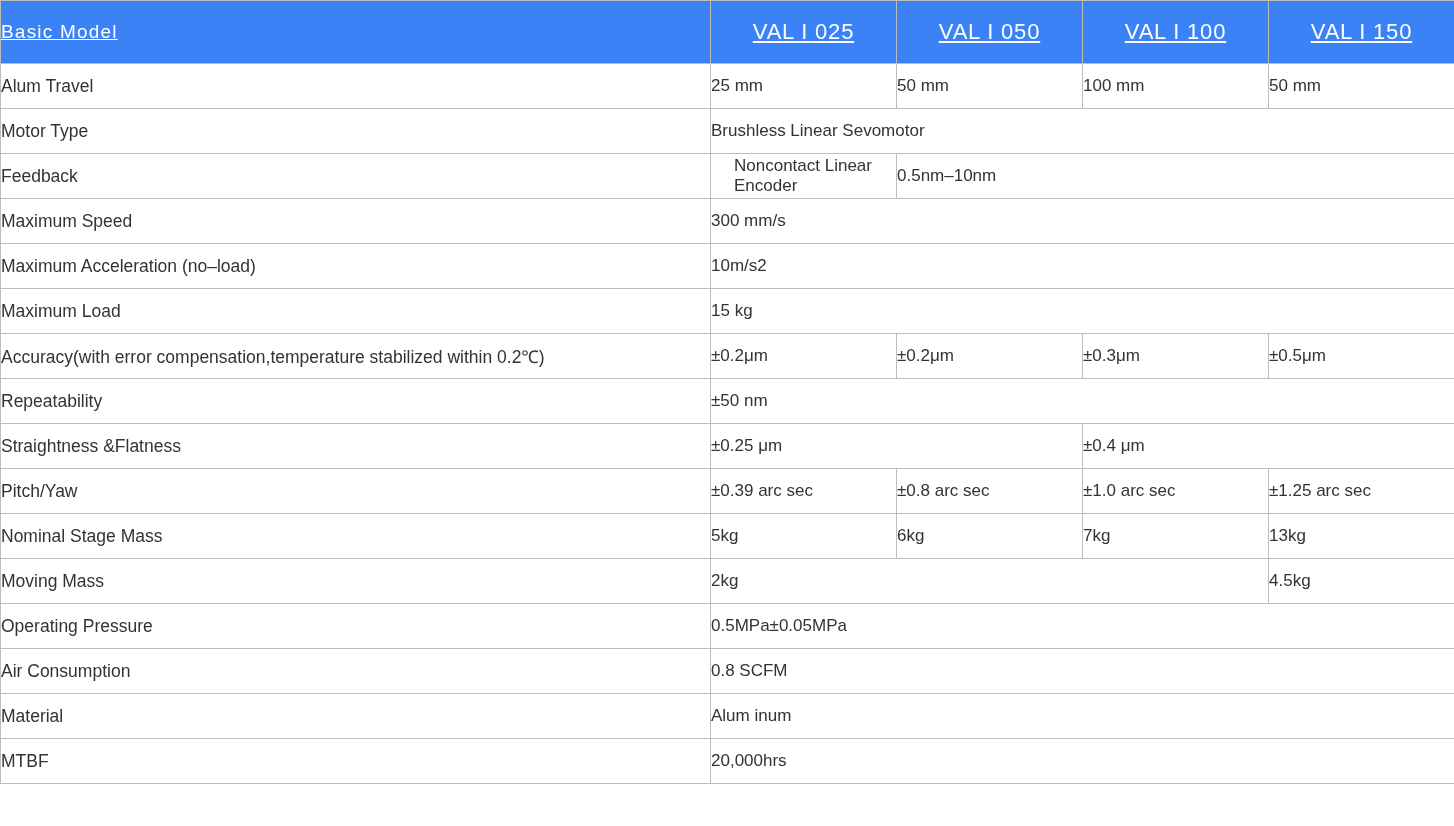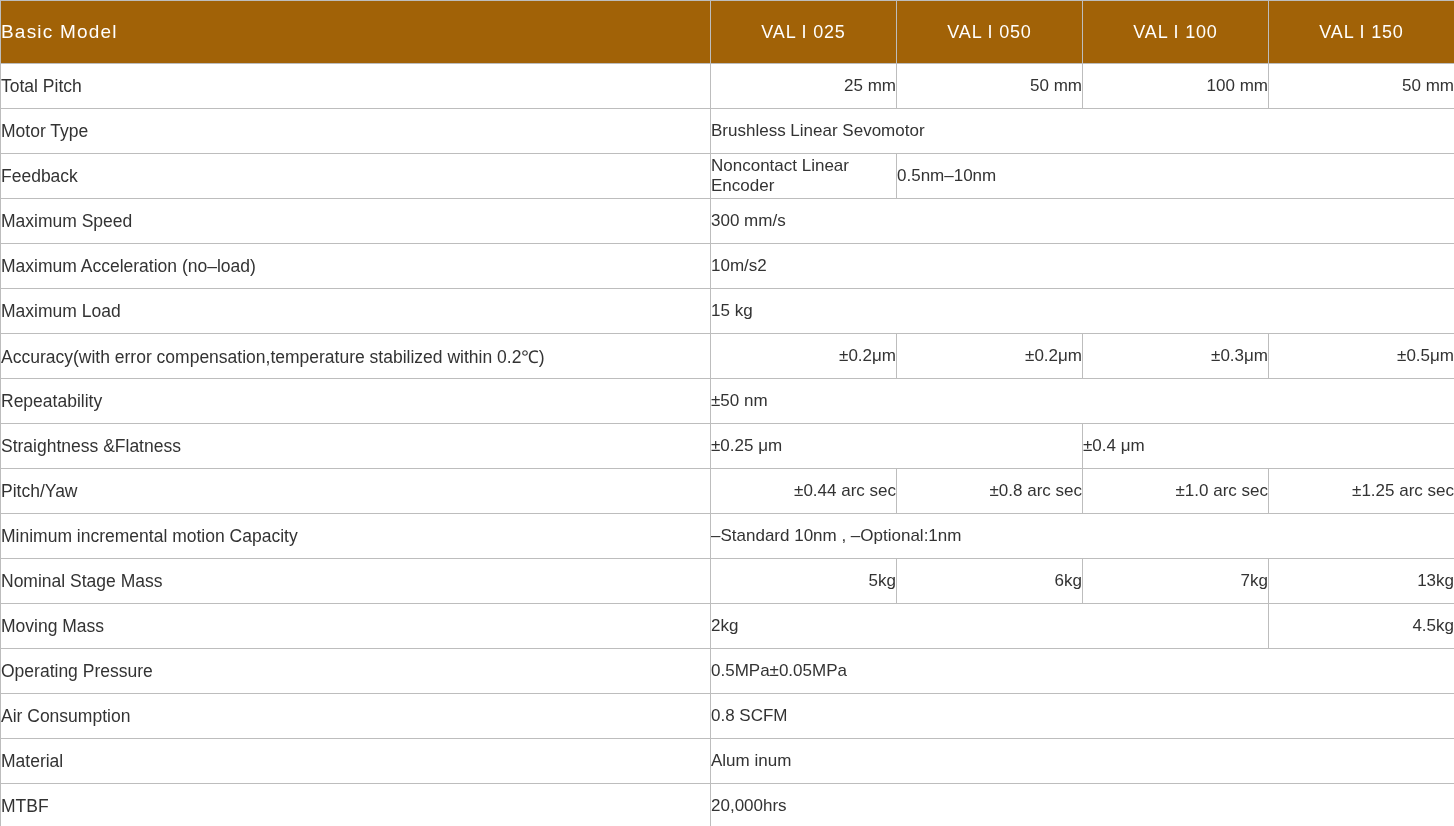--- a/index.html
+++ b/index.html
@@ -27,12 +27,13 @@
   }
   
   thead th {
-    background: #a16207;
+    background: #3b82f6;
     color: #ffffff;
     height: 62px;
     border-color: #3b3b3b;
     font-size: 19px;
     letter-spacing: 1.2px;
+    text-decoration: underline;
   }
   th.hd-label {
     text-align: left;

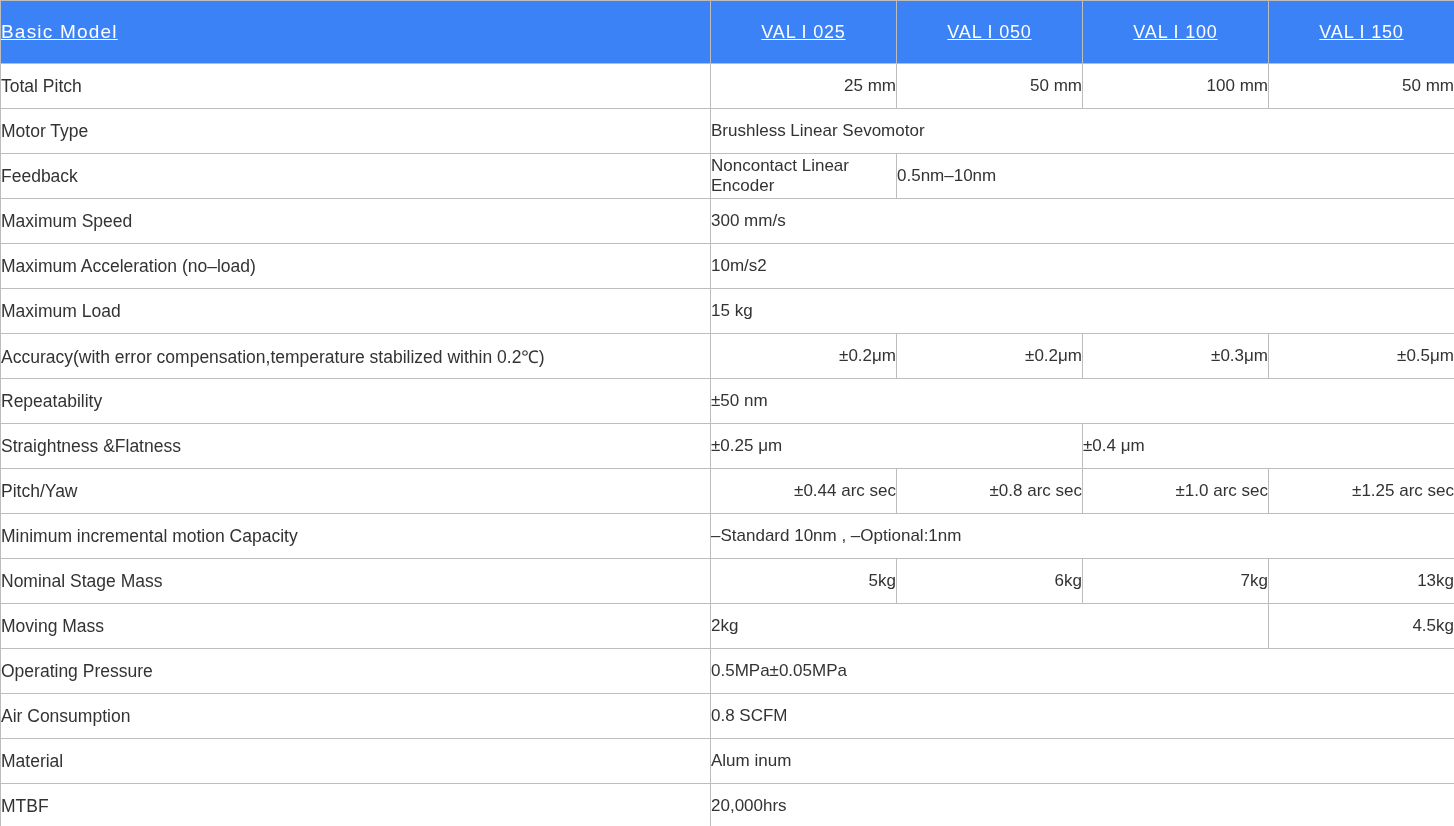--- a/index.html
+++ b/index.html
@@ -41,7 +41,7 @@
   }
   th.hd-model {
     text-align: center;
-    font-size: 18px;
+    font-size: 22px;
     letter-spacing: 0.8px;
   }
   

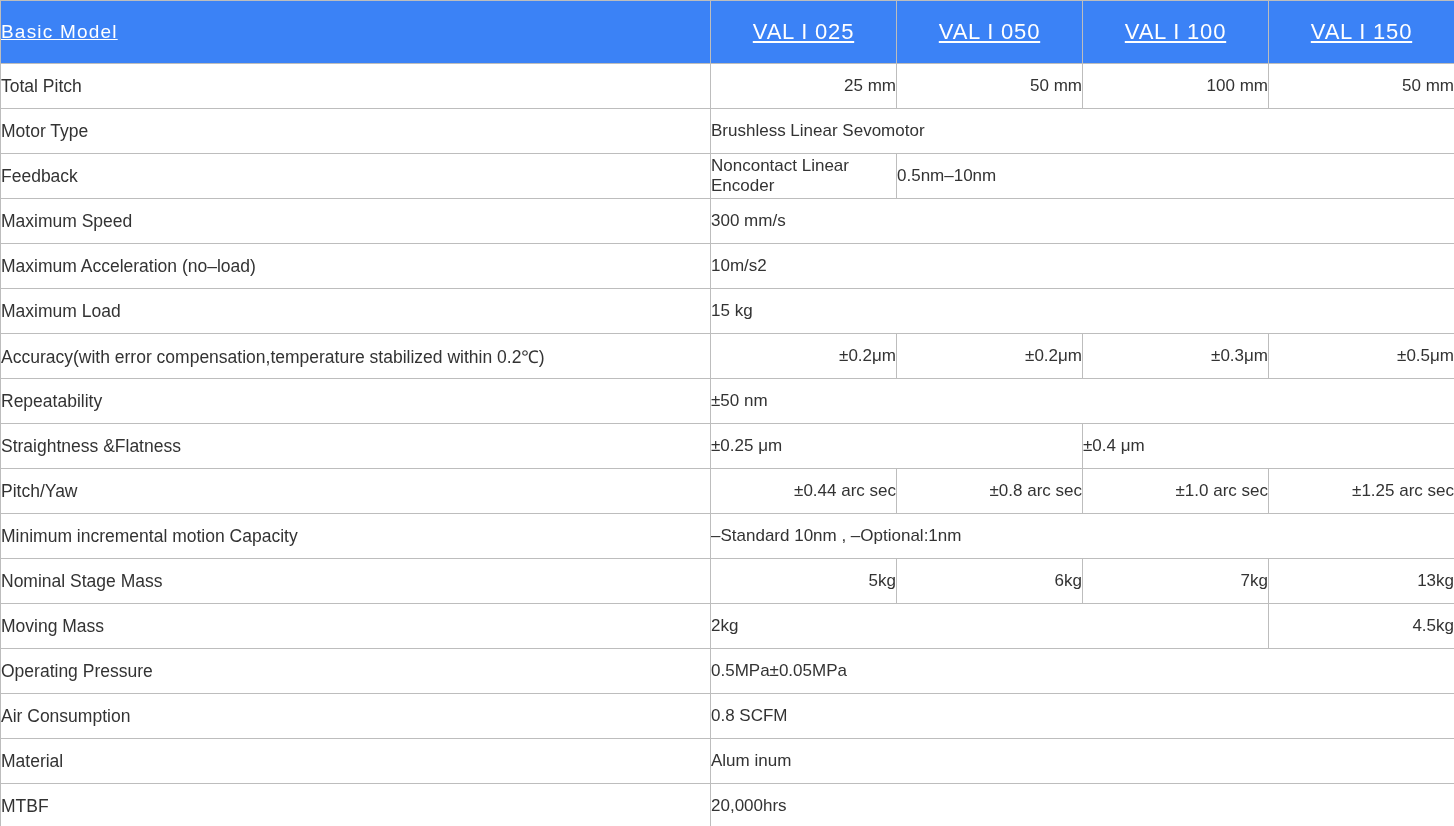--- a/index.html
+++ b/index.html
@@ -90,7 +90,7 @@
   </thead>
   <tbody id="tbody">
       <tr>
-        <td class="label">Total Pitch</td>
+        <td class="label">Alum Travel</td>
         <td class="val" colspan="1">25 mm</td>
         <td class="val" colspan="1">50 mm</td>
         <td class="val" colspan="1">100 mm</td>

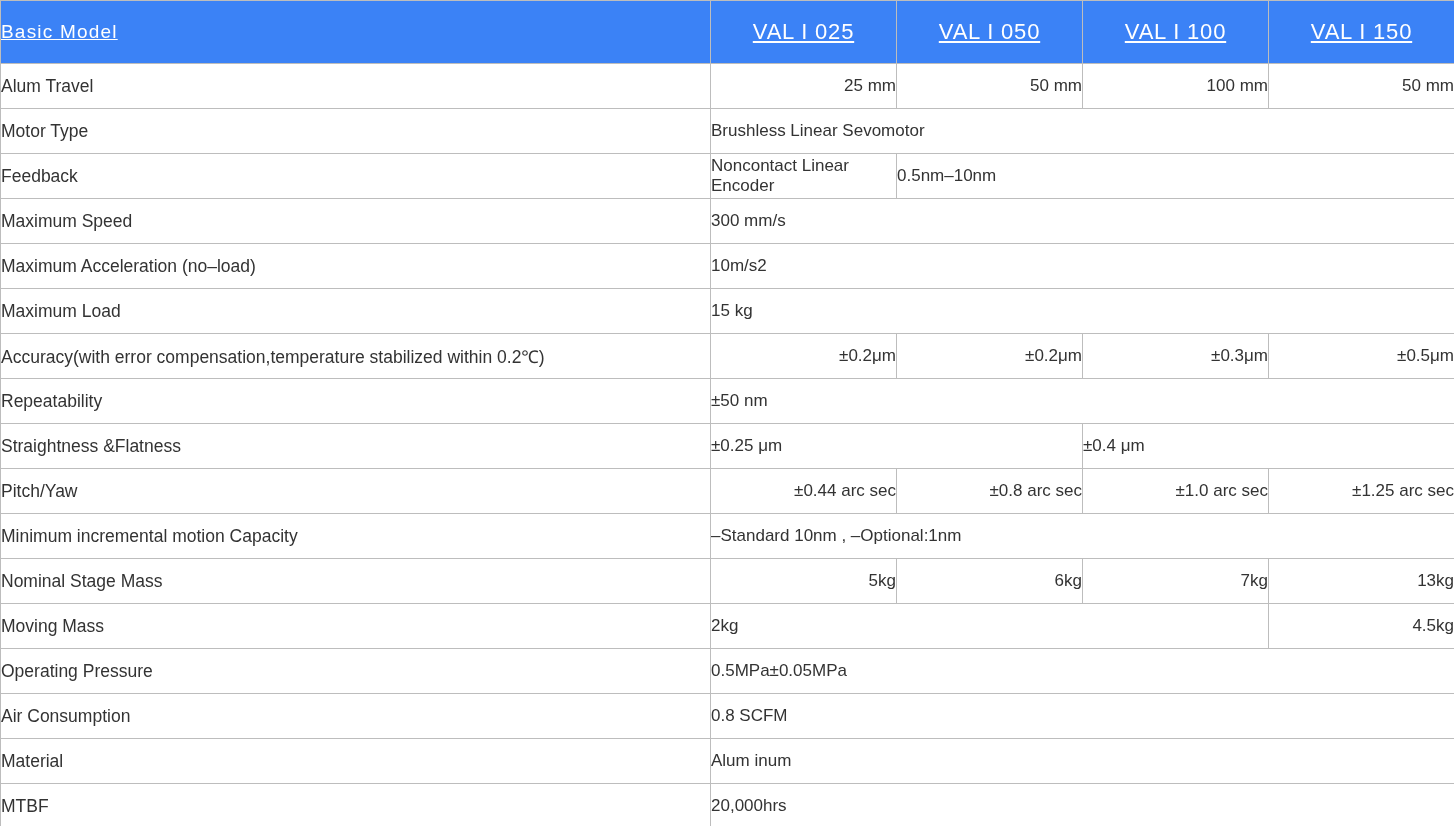--- a/index.html
+++ b/index.html
@@ -56,7 +56,7 @@
     white-space: nowrap;
   }
   td.val {
-    text-align: right;
+    text-align: left;
     font-size: 17px;
     color: #333333;
   }

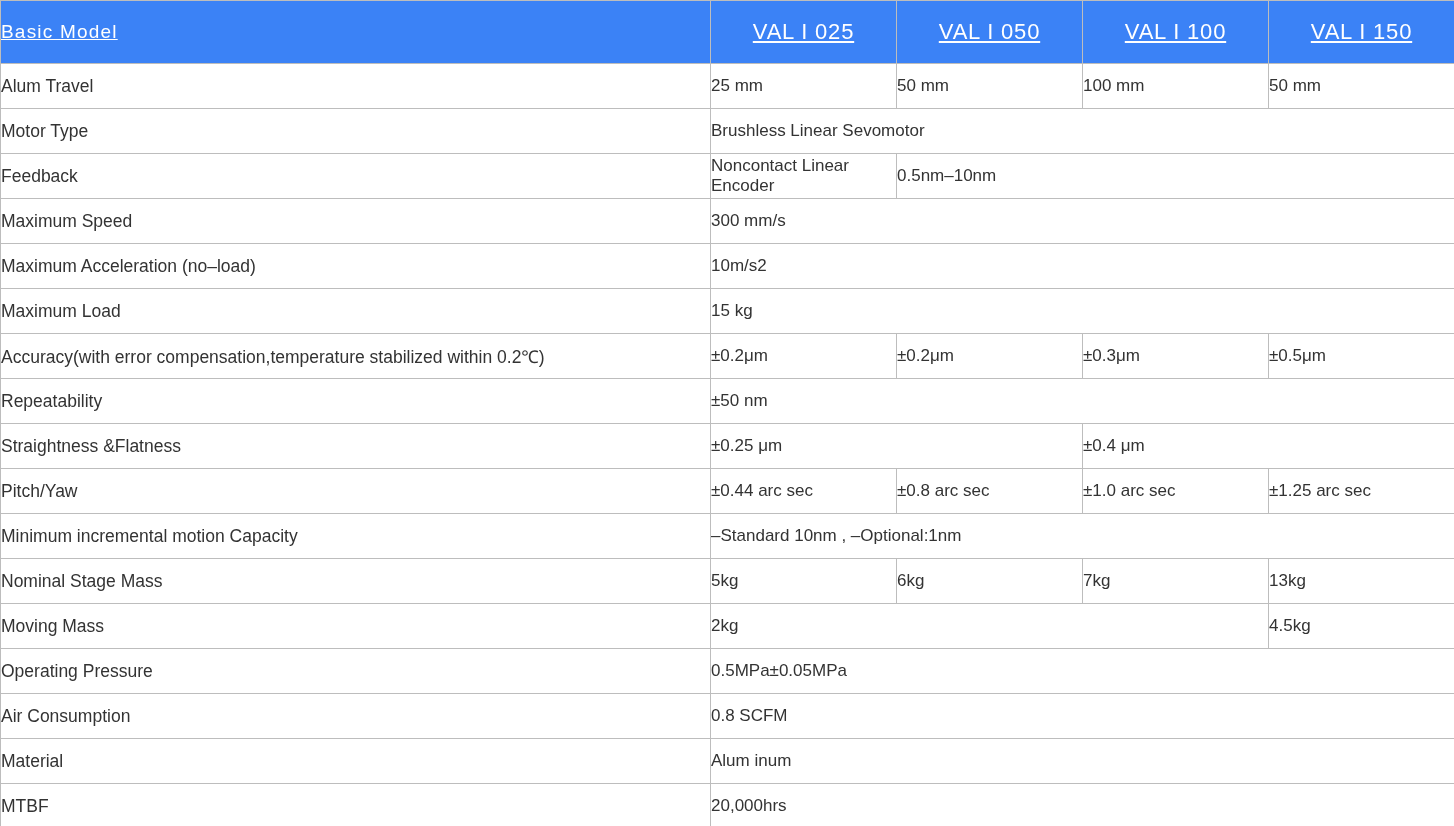--- a/index.html
+++ b/index.html
@@ -102,7 +102,7 @@
       </tr>
       <tr>
         <td class="label" style="width: 285px;">Feedback</td>
-        <td class="val-span" colspan="1" style="width: 425px;">Noncontact Linear Encoder</td>
+        <td class="val-span" colspan="1" style="width: 425px; padding-left: 23px;">Noncontact Linear Encoder</td>
         <td class="val-span" colspan="4">0.5nm–10nm</td>
       </tr>
       <tr>

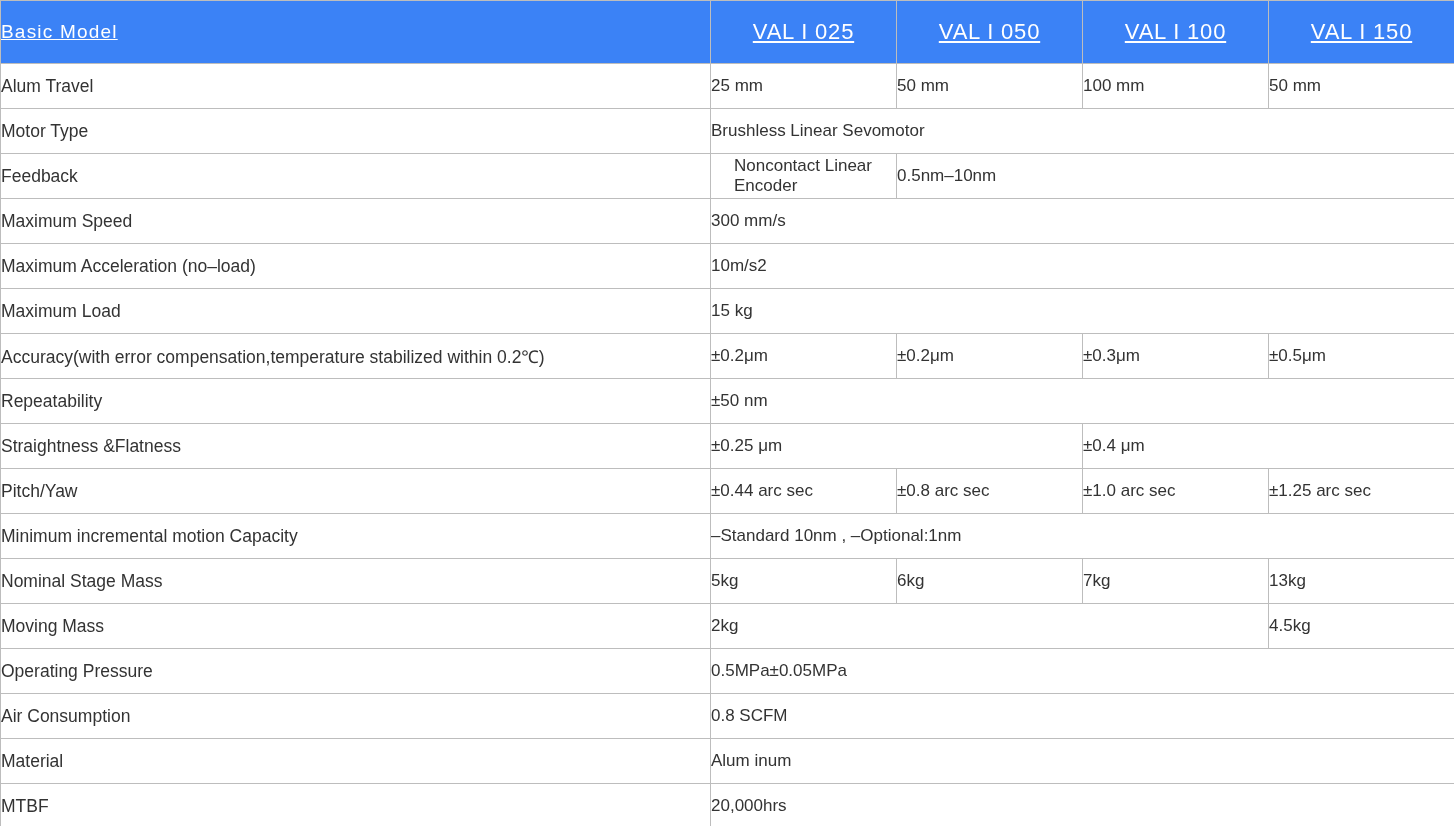--- a/index.html
+++ b/index.html
@@ -135,7 +135,7 @@
       </tr>
       <tr>
         <td class="label">Pitch/Yaw</td>
-        <td class="val" colspan="1">±0.44 arc sec</td>
+        <td class="val" colspan="1">±0.39 arc sec</td>
         <td class="val" colspan="1">±0.8 arc sec</td>
         <td class="val" colspan="1">±1.0 arc sec</td>
         <td class="val" colspan="1">±1.25 arc sec</td>

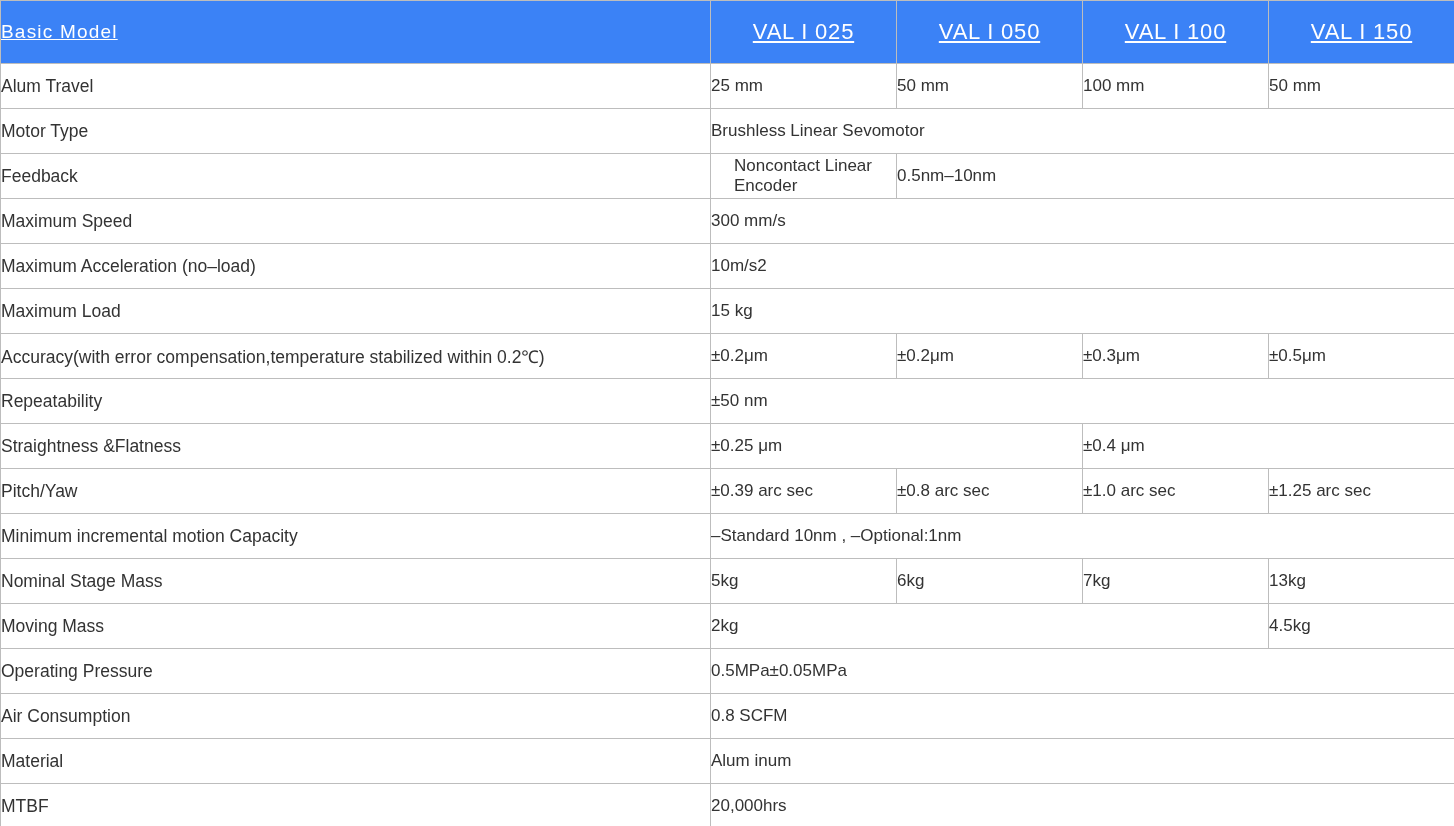--- a/index.html
+++ b/index.html
@@ -141,10 +141,6 @@
         <td class="val" colspan="1">±1.25 arc sec</td>
       </tr>
       <tr>
-        <td class="label">Minimum incremental motion Capacity</td>
-        <td class="val-span" colspan="4">–Standard 10nm , –Optional:1nm</td>
-      </tr>
-      <tr>
         <td class="label">Nominal Stage Mass</td>
         <td class="val" colspan="1">5kg</td>
         <td class="val" colspan="1">6kg</td>

